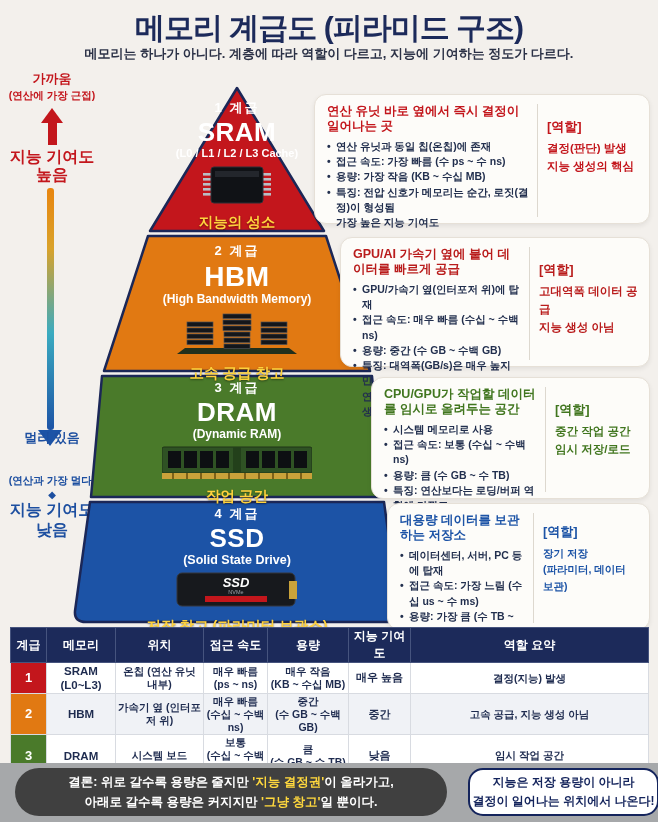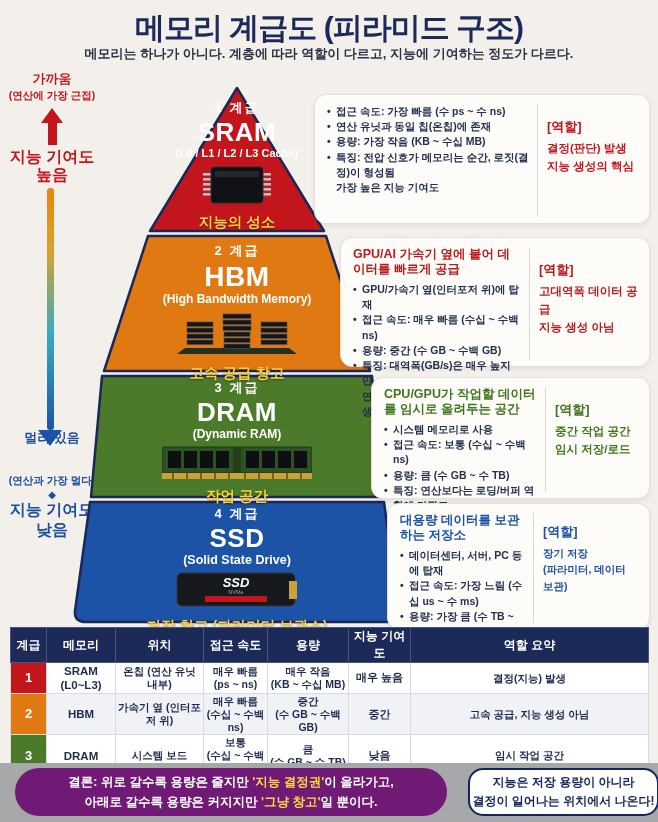--- a/index.html
+++ b/index.html
@@ -212,6 +212,7 @@
 
   <div class="ibox" style="left:314px;top:94px;width:336px;height:130px;">
     <div class="main">
+      <h3 class="acc-red">연산 유닛 바로 옆에서 즉시 결정이 일어나는 곳</h3>
       <ul>
         <li>접근 속도: 가장 빠름 (수 ps ~ 수 ns)</li>
         <li>연산 유닛과 동일 칩(온칩)에 존재</li>

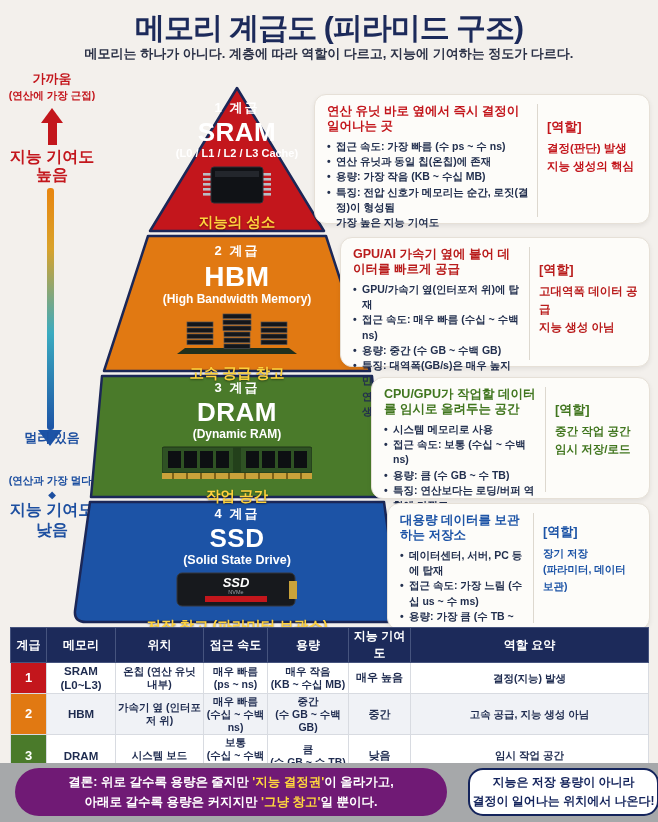--- a/index.html
+++ b/index.html
@@ -214,8 +214,8 @@
     <div class="main">
       <h3 class="acc-red">연산 유닛 바로 옆에서 즉시 결정이 일어나는 곳</h3>
       <ul>
+        <li>연산 유닛과 동일 칩(온칩)에 존재</li>
         <li>접근 속도: 가장 빠름 (수 ps ~ 수 ns)</li>
-        <li>연산 유닛과 동일 칩(온칩)에 존재</li>
         <li>용량: 가장 작음 (KB ~ 수십 MB)</li>
         <li>특징: 전압 신호가 메모리는 순간, 로짓(결정)이 형성됨
 가장 높은 지능 기여도</li>

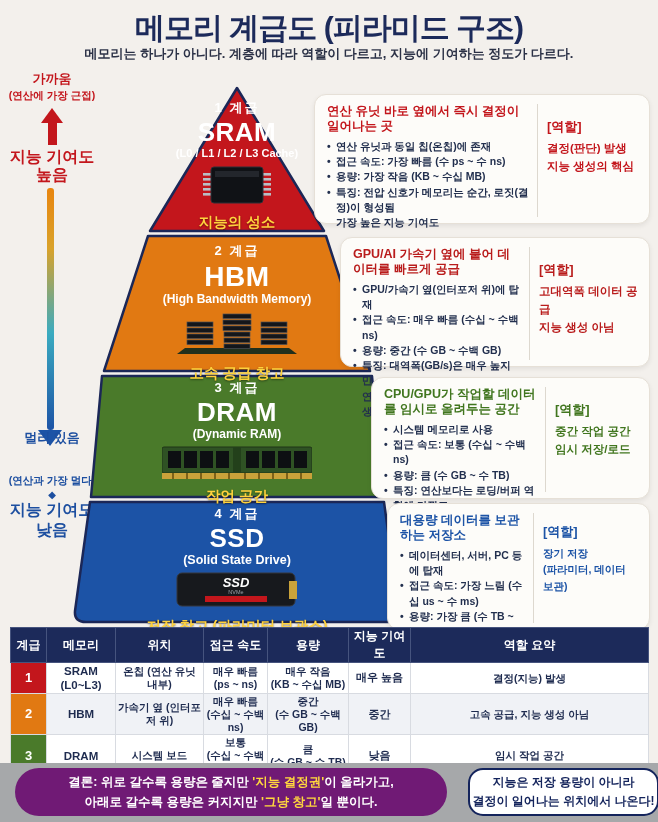--- a/index.html
+++ b/index.html
@@ -71,7 +71,7 @@
 
   
   .band{position:absolute;left:0;top:763px;width:658px;height:59px;background:#a6a8aa;}
-  .pill-left{position:absolute;left:15px;top:768px;width:432px;height:48px;background:#701a75;
+  .pill-left{position:absolute;left:15px;top:768px;width:432px;height:48px;background:#404040;
     border-radius:26px;color:#fff;display:flex;flex-direction:column;justify-content:center;
     text-align:center;font-size:12.5px;font-weight:800;line-height:1.6;}
   .hl{color:#ffd83d;}

